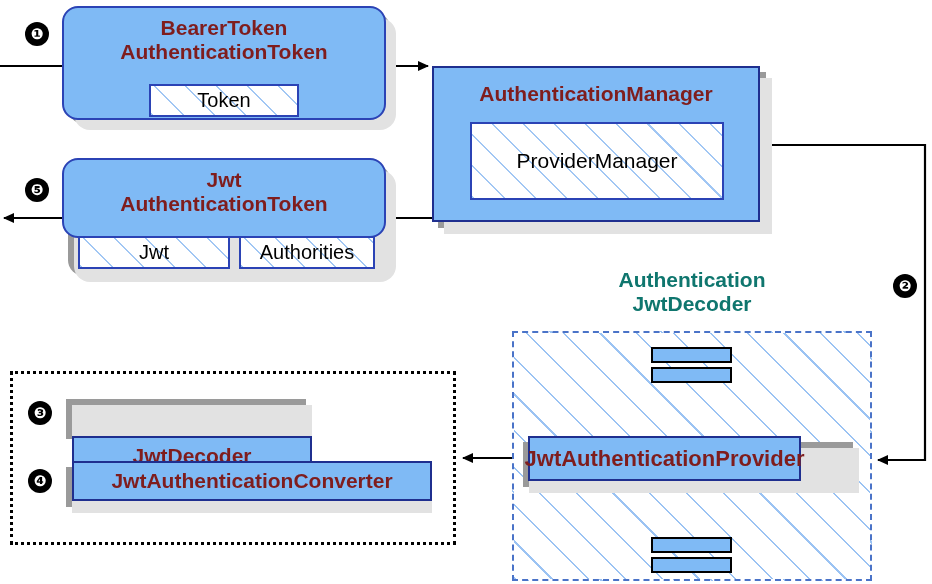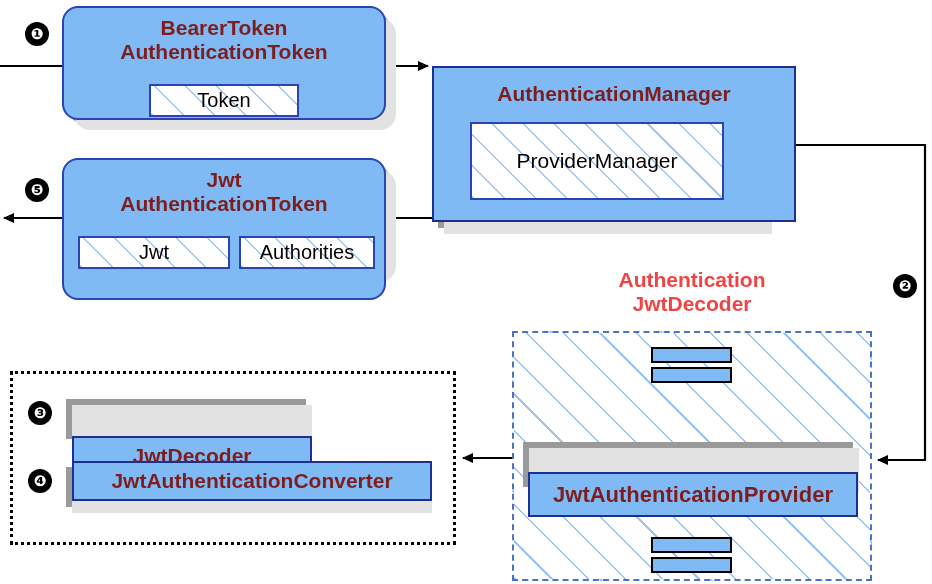--- a/index.html
+++ b/index.html
@@ -202,7 +202,7 @@
 
   <div class="shadow-dark" style="left:438px; top:72px; width:328px; height:156px;"></div>
   <div class="shadow-light" style="left:444px; top:78px; width:328px; height:156px;"></div>
-  <div class="bluebox" style="left:432px; top:66px; width:364px; height:156px; padding-top:14px;">
+  <div class="bluebox" style="left:432px; top:66px; width:328px; height:156px; padding-top:14px;">
     <div class="title" style="font-size:21px;">AuthenticationManager</div>
     <div class="hatch" style="left:36px; top:54px; width:254px; height:78px; font-size:21px;">
       <span>ProviderManager</span>

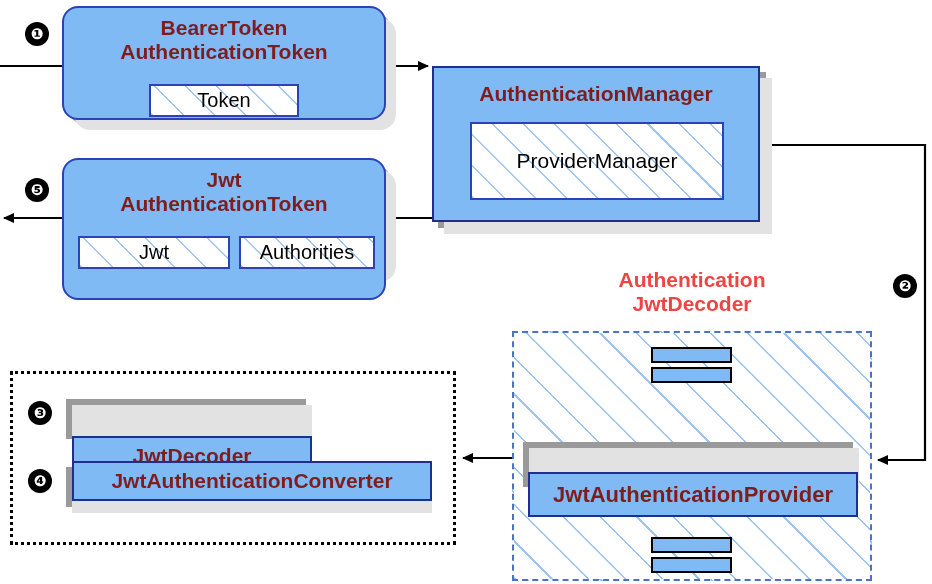--- a/index.html
+++ b/index.html
@@ -186,7 +186,7 @@
 
   <div class="shadow-dark rounded" style="left:68px; top:164px; width:322px; height:112px;"></div>
   <div class="shadow-light rounded" style="left:74px; top:170px; width:322px; height:112px;"></div>
-  <div class="bluebox rounded" style="left:62px; top:158px; width:324px; height:142px; padding-top:8px;">
+  <div class="bluebox rounded" style="left:62px; top:158px; width:324px; height:80px; padding-top:8px;">
     <div class="title" style="font-size:21px;">
       <span>Jwt</span><br>
       <span>AuthenticationToken</span>

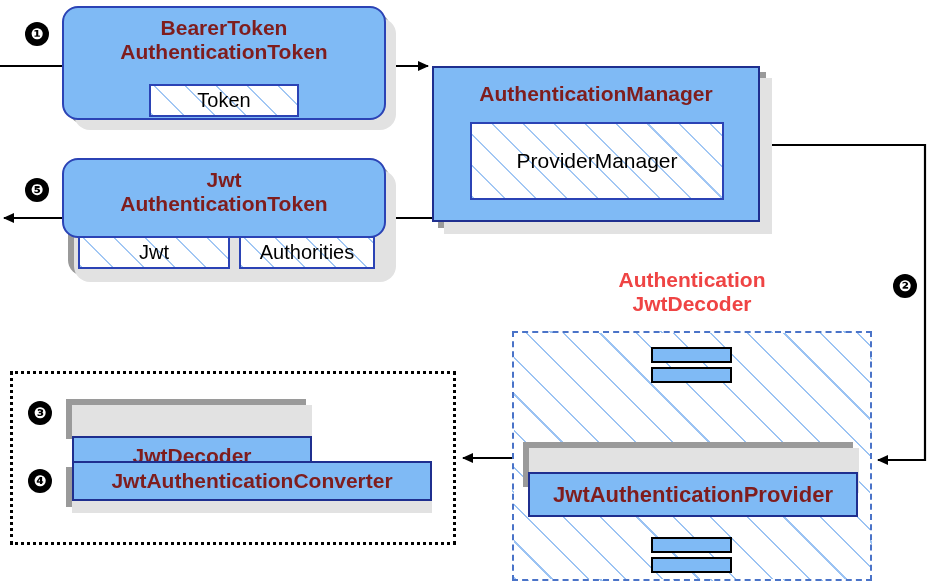--- a/index.html
+++ b/index.html
@@ -123,7 +123,7 @@
     position: absolute;
     text-align: center;
     font-weight: bold;
-    color: #ef4444;
+    color: #0f766e;
     line-height: 1.15;
   }
 

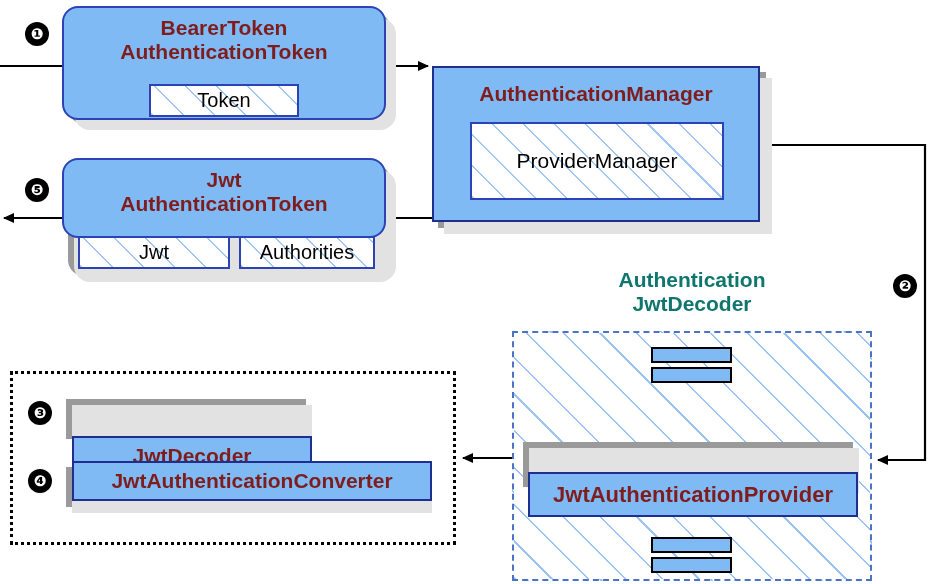--- a/index.html
+++ b/index.html
@@ -224,7 +224,7 @@
 
   <div class="shadow-dark" style="left:523px; top:442px; width:330px; height:45px;"></div>
   <div class="shadow-light" style="left:529px; top:448px; width:330px; height:45px;"></div>
-  <div class="bluebox" style="left:528px; top:436px; width:330px; height:45px; justify-content:center;margin-top:36px;">
+  <div class="bluebox" style="left:528px; top:436px; width:273px; height:45px; justify-content:center;">
     <div class="title" style="font-size:22px; line-height:41px;">JwtAuthenticationProvider</div>
   </div>
 

